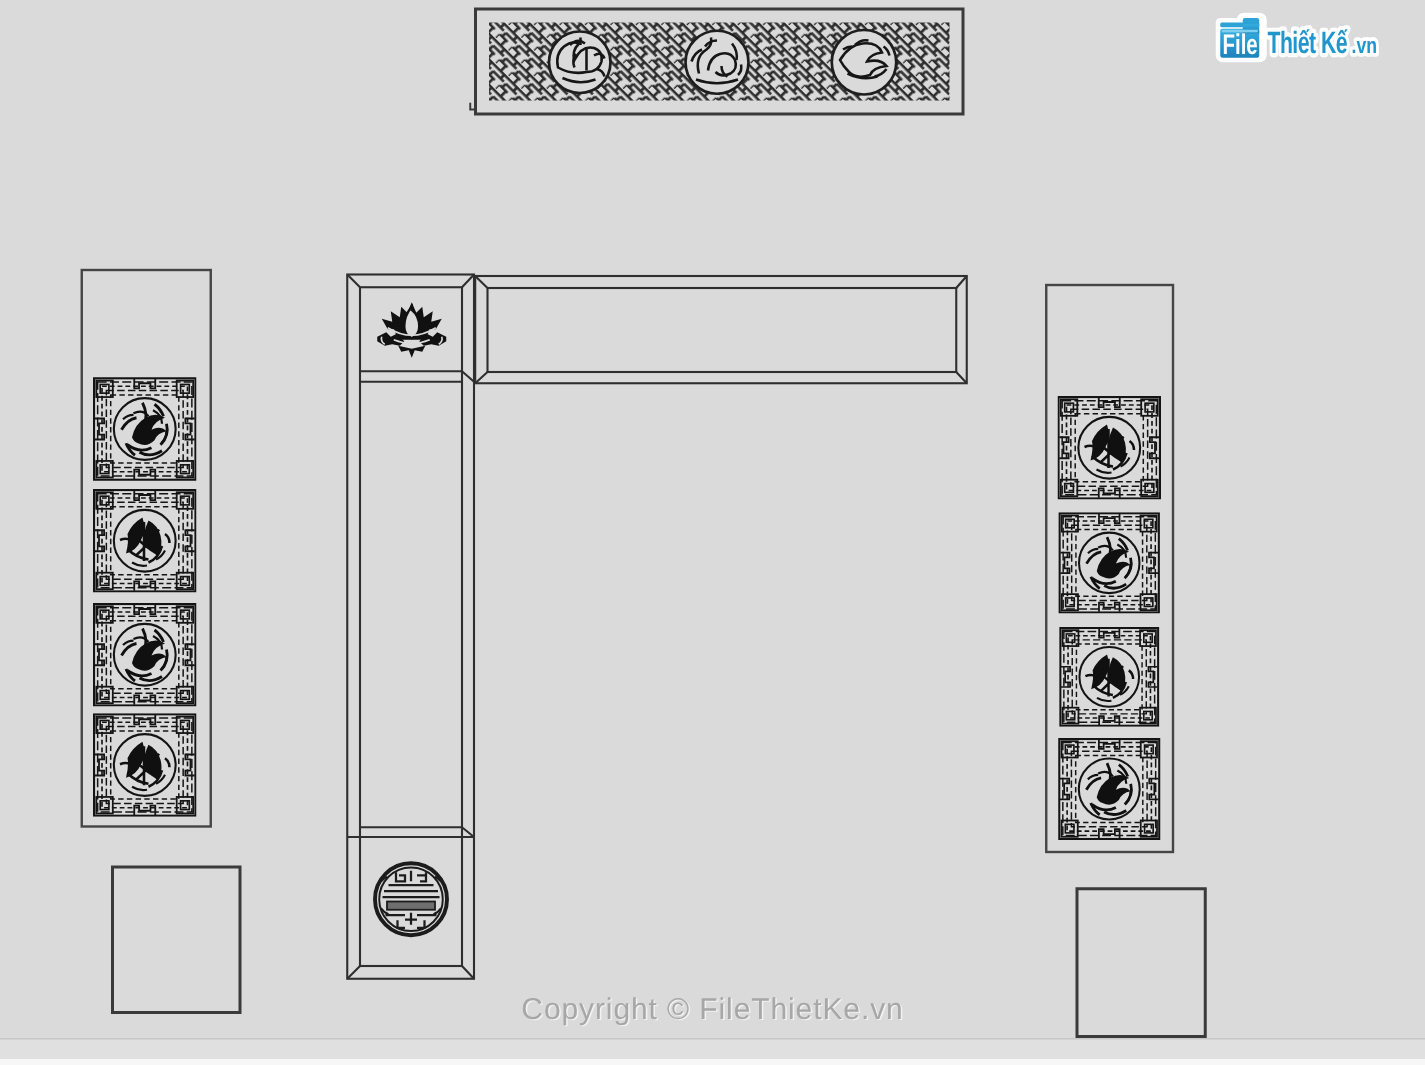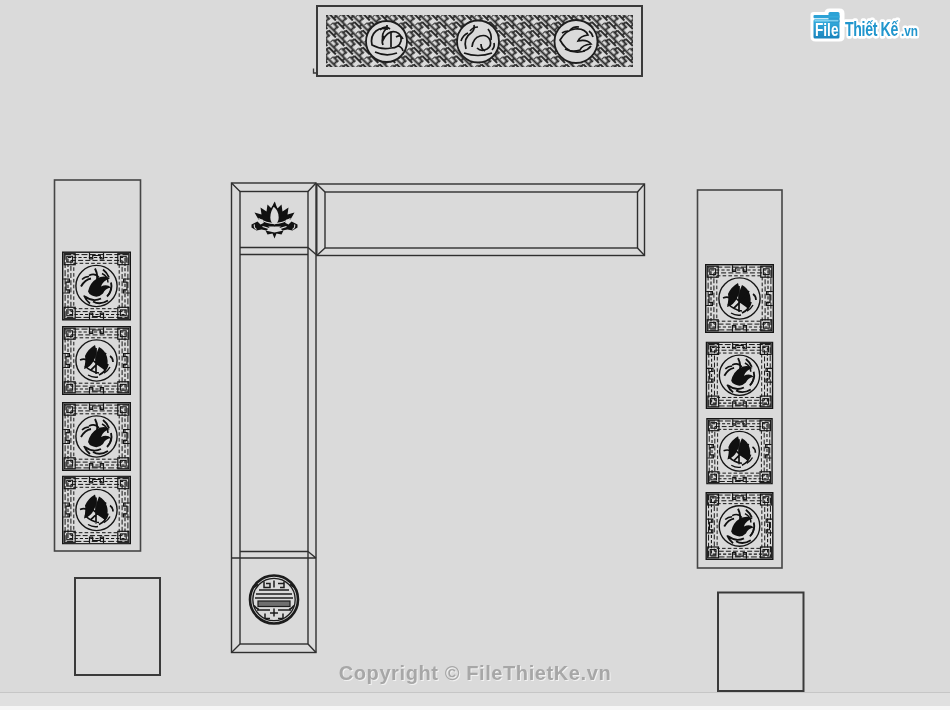--- a/index.html
+++ b/index.html
@@ -201,7 +201,7 @@
 </div>
 
 <div class="abs" style="left:0;top:663px;width:950px;text-align:center;
-  font-size:20px;line-height:20px;font-weight:bold;color:#a7a7a7;letter-spacing:0.6px;
+  font-size:20px;line-height:20px;font-weight:normal;color:#a7a7a7;letter-spacing:0.6px;
   text-shadow:1px 1px 0 #f2f2f2;">Copyright © FileThietKe.vn</div>
 
 </div>

